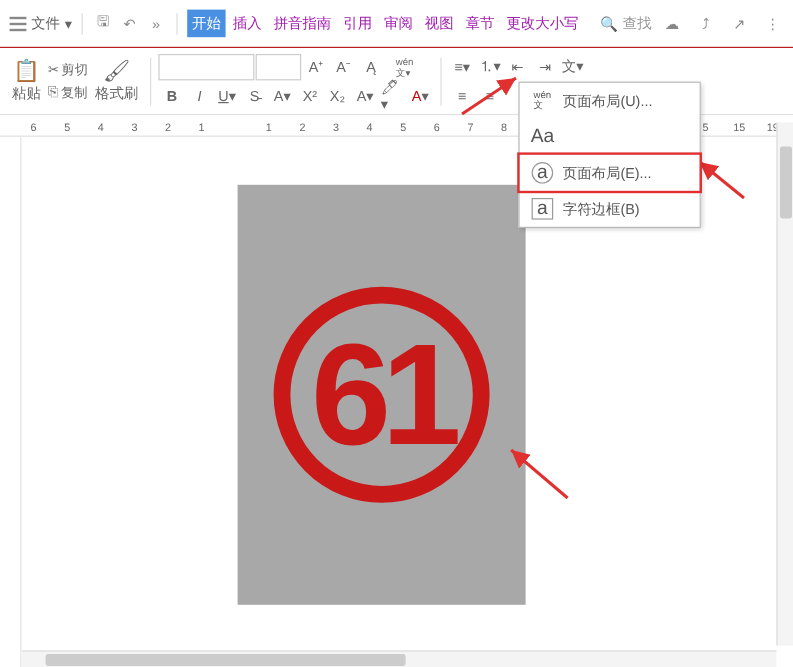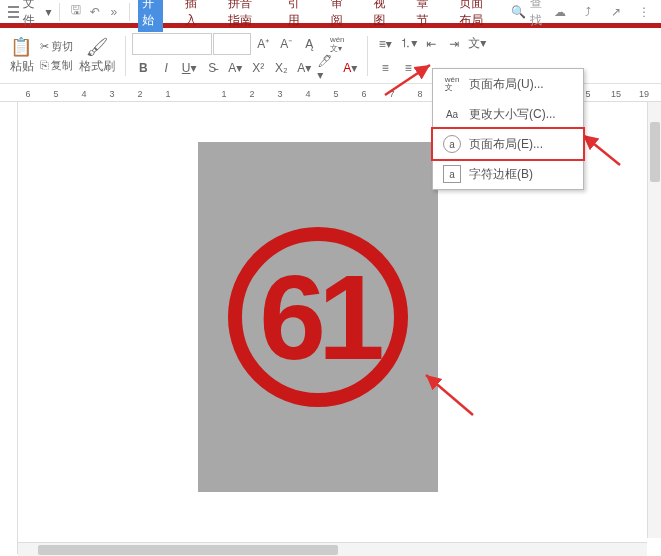--- a/index.html
+++ b/index.html
@@ -5,7 +5,7 @@
 * { box-sizing: border-box; margin: 0; padding: 0; }
 body { font-family: "Microsoft YaHei", Arial, sans-serif; font-size: 12px; background: #fff; width: 661px; height: 556px; overflow: hidden; position: relative; }
 
-.topbar { height: 28px; background: #fff; border-bottom: 5px solid #b91c1c; display: flex; align-items: center; padding: 0 8px; gap: 4px; }
+.topbar { height: 40px; background: #fff; border-bottom: 1px solid #b91c1c; display: flex; align-items: center; padding: 0 8px; gap: 4px; }
 .topbar .file-menu { display: flex; align-items: center; gap: 4px; color: #666; cursor: pointer; }
 .topbar .hamburger { width: 14px; height: 12px; display: flex; flex-direction: column; justify-content: space-between; }
 .topbar .hamburger span { height: 2px; background: #888; }

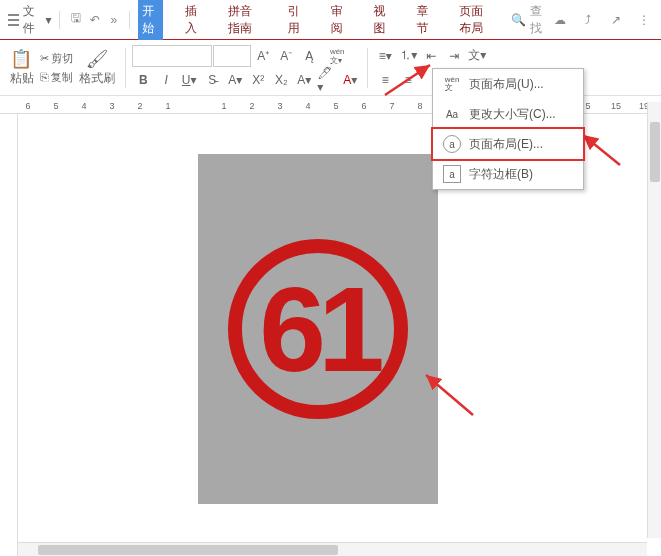--- a/index.html
+++ b/index.html
@@ -11,7 +11,7 @@
 .topbar .hamburger span { height: 2px; background: #888; }
 .topbar .sep { width: 1px; height: 18px; background: #ddd; margin: 0 4px; }
 .topbar .ico { width: 18px; height: 18px; display: flex; align-items: center; justify-content: center; color: #888; cursor: pointer; }
-.topbar .tabs { display: flex; gap: 18px; }
+.topbar .tabs { display: flex; gap: 2px; }
 .topbar .tab { padding: 3px 4px; color: #7f1d1d; cursor: pointer; }
 .topbar .tab.active { background: #4a90e2; color: #fff; }
 .topbar .search { display: flex; align-items: center; gap: 4px; color: #999; margin-left: 10px; }

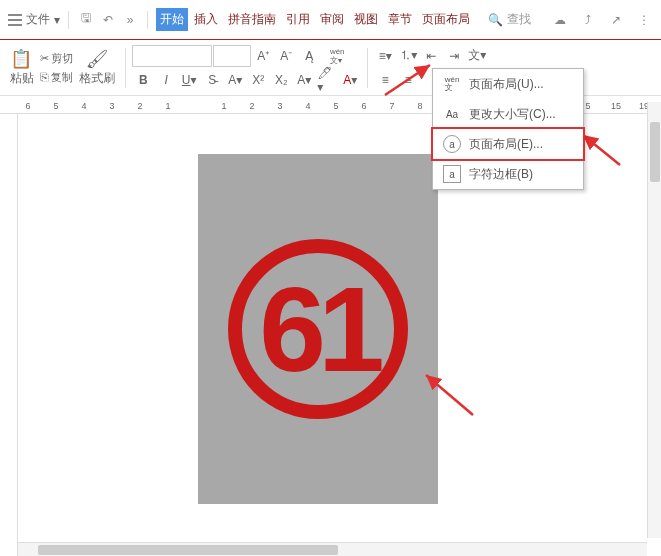--- a/index.html
+++ b/index.html
@@ -12,7 +12,7 @@
 .topbar .sep { width: 1px; height: 18px; background: #ddd; margin: 0 4px; }
 .topbar .ico { width: 18px; height: 18px; display: flex; align-items: center; justify-content: center; color: #888; cursor: pointer; }
 .topbar .tabs { display: flex; gap: 2px; }
-.topbar .tab { padding: 3px 4px; color: #7f1d1d; cursor: pointer; }
+.topbar .tab { padding: 3px 4px; color: #a21caf; cursor: pointer; }
 .topbar .tab.active { background: #4a90e2; color: #fff; }
 .topbar .search { display: flex; align-items: center; gap: 4px; color: #999; margin-left: 10px; }
 .topbar .right-icons { margin-left: auto; display: flex; gap: 10px; color: #999; }

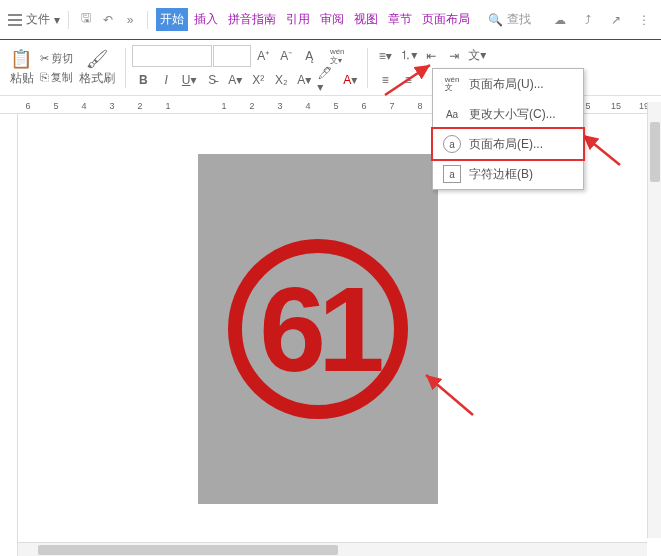--- a/index.html
+++ b/index.html
@@ -81,7 +81,7 @@
     <div class="tab">审阅</div>
     <div class="tab">视图</div>
     <div class="tab">章节</div>
-    <div class="tab">页面布局</div>
+    <div class="tab">更改大小写</div>
   </div>
   <div class="search">
     <span>🔍</span>

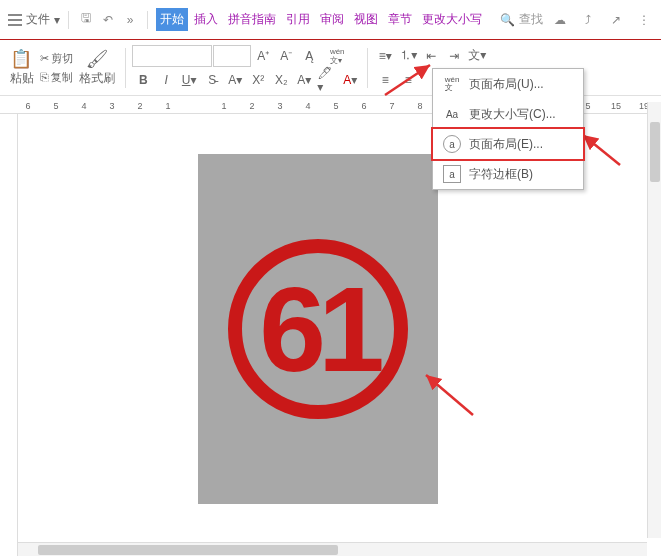--- a/index.html
+++ b/index.html
@@ -43,7 +43,7 @@
 
 .dropdown { position: absolute; left: 432px; top: 68px; width: 152px; background: #fff; border: 1px solid #b8b8b8; box-shadow: 2px 2px 4px rgba(0,0,0,0.2); z-index: 100; }
 .dropdown .item { display: flex; align-items: center; gap: 8px; padding: 6px 10px; color: #555; cursor: pointer; font-size: 12px; }
-.dropdown .item-icon { width: 18px; height: 18px; display: flex; align-items: center; justify-content: center; font-size: 10px; border: 1px solid #999; }
+.dropdown .item-icon { width: 18px; height: 18px; display: flex; align-items: center; justify-content: center; font-size: 16px; border: 1px solid #999; }
 .dropdown .item-icon.noborder { border: none; }
 
 .highlight-dd { border: 2px solid #e03030; margin: -2px; }

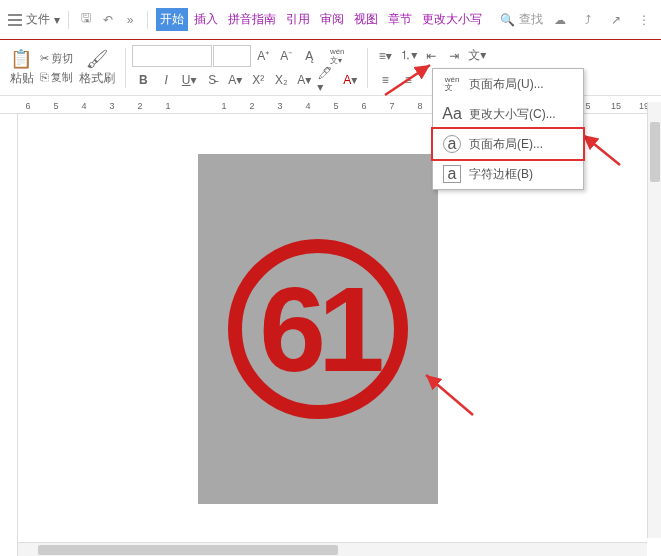--- a/index.html
+++ b/index.html
@@ -164,7 +164,6 @@
   </div>
   <div class="item">
     <div class="item-icon noborder">Aa</div>
-    <span>更改大小写(C)...</span>
   </div>
   <div class="item highlight-dd">
     <div class="item-icon" style="border-radius:50%">a</div>

